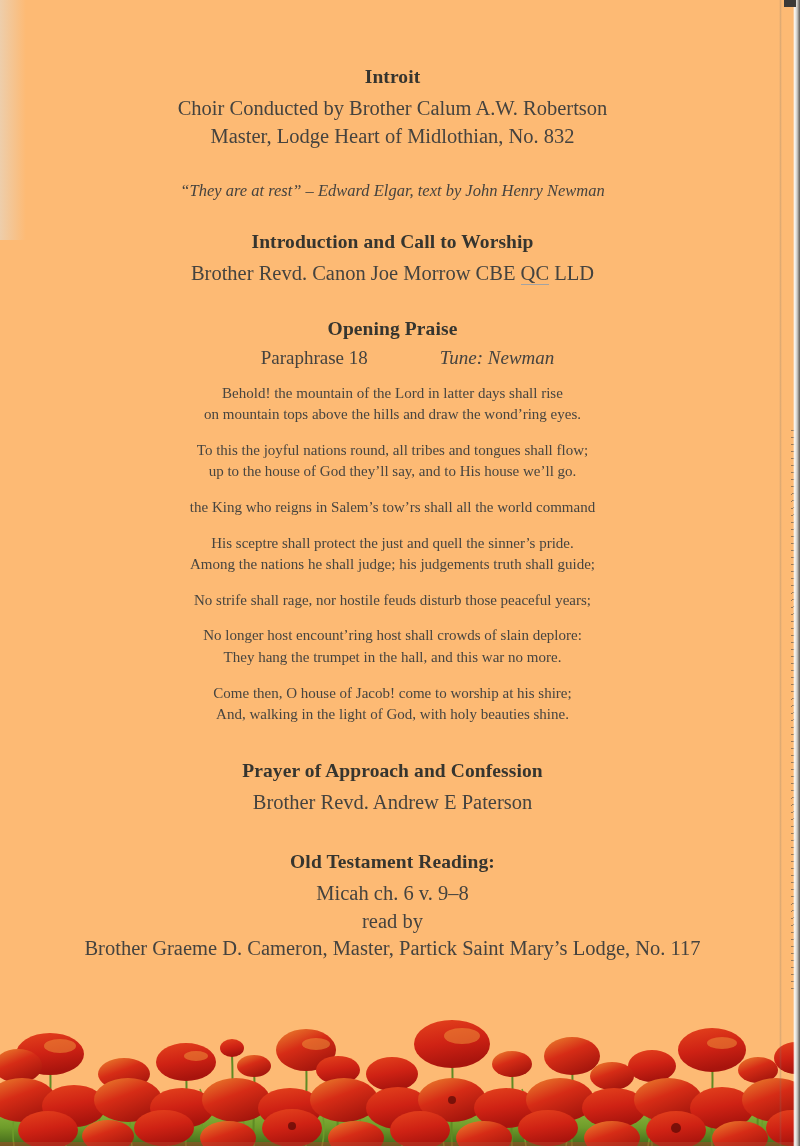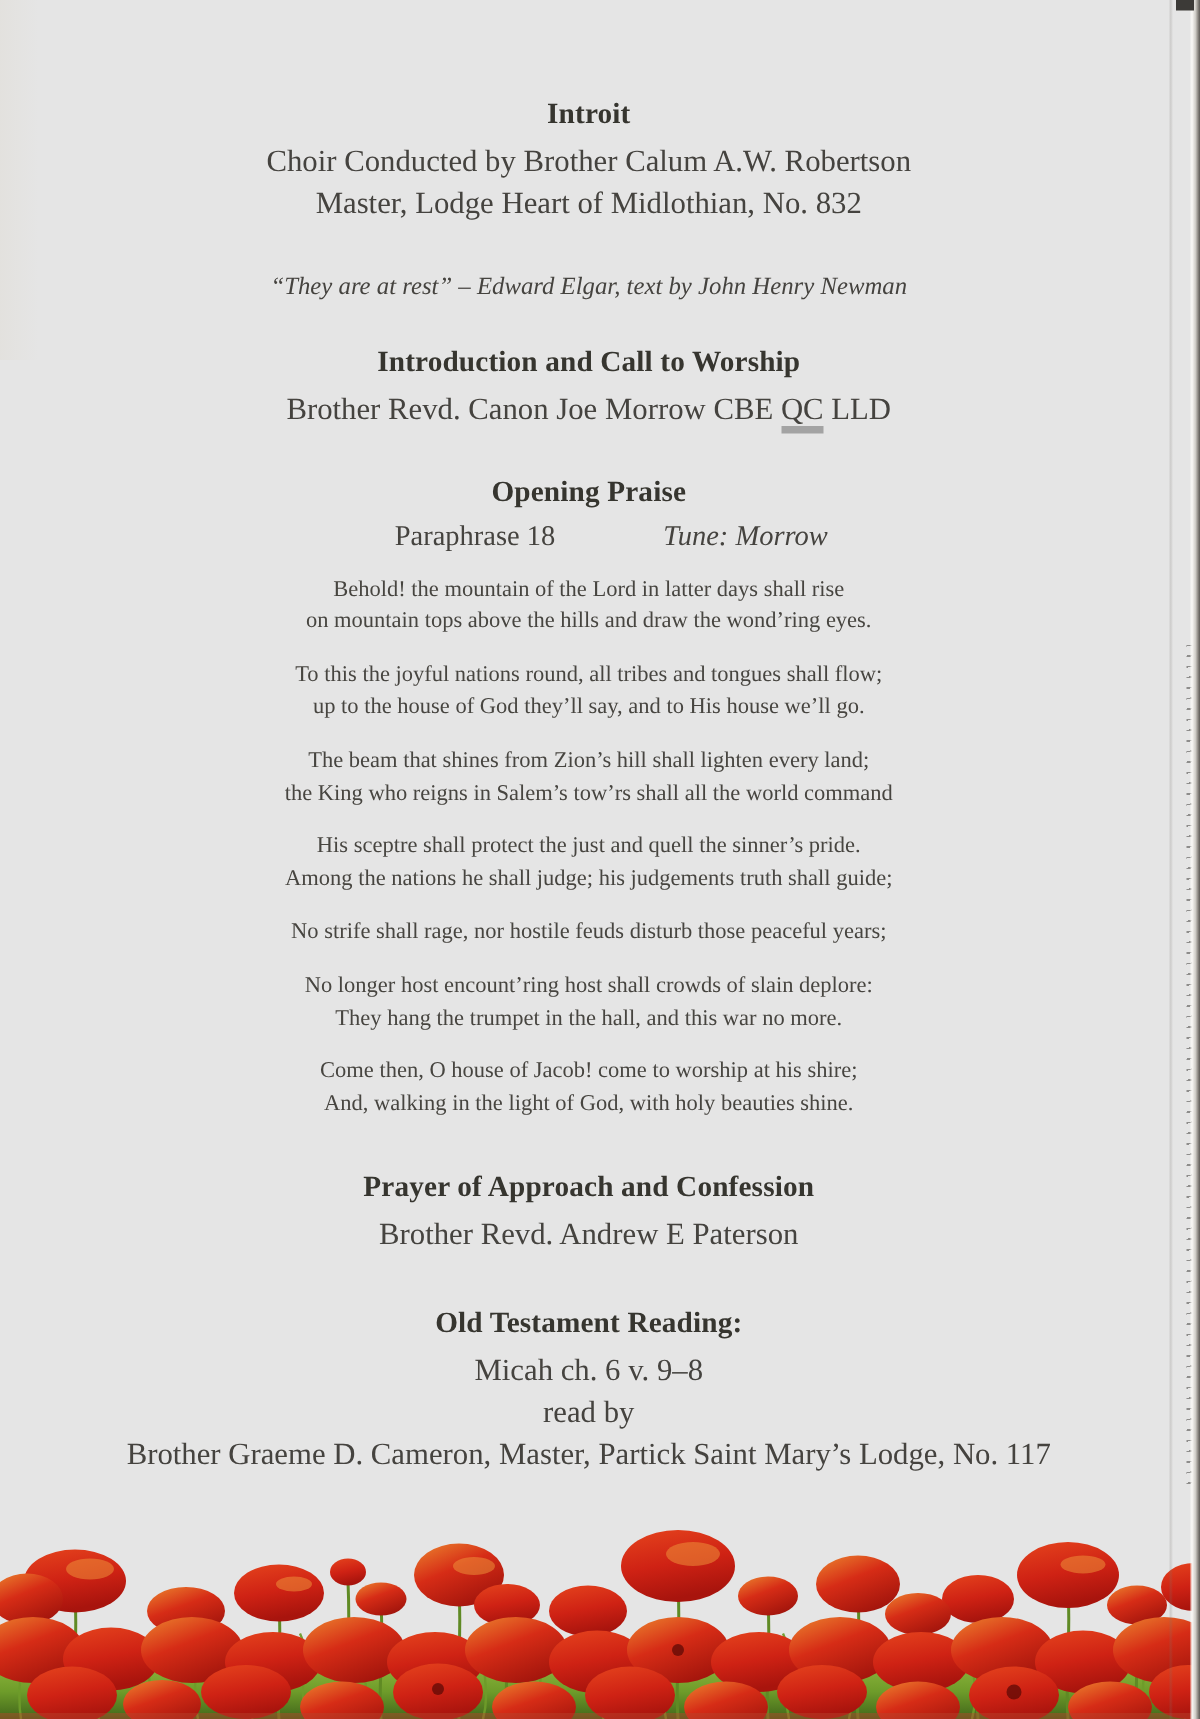--- a/index.html
+++ b/index.html
@@ -13,7 +13,7 @@
   #page {
     position:relative;
     width:800px; height:1146px;
-    background:#e5e5e5;
+    background:#fdba74;
     font-family:"Liberation Serif", "DejaVu Serif", serif;
     color:#3b3a38;
     overflow:hidden;

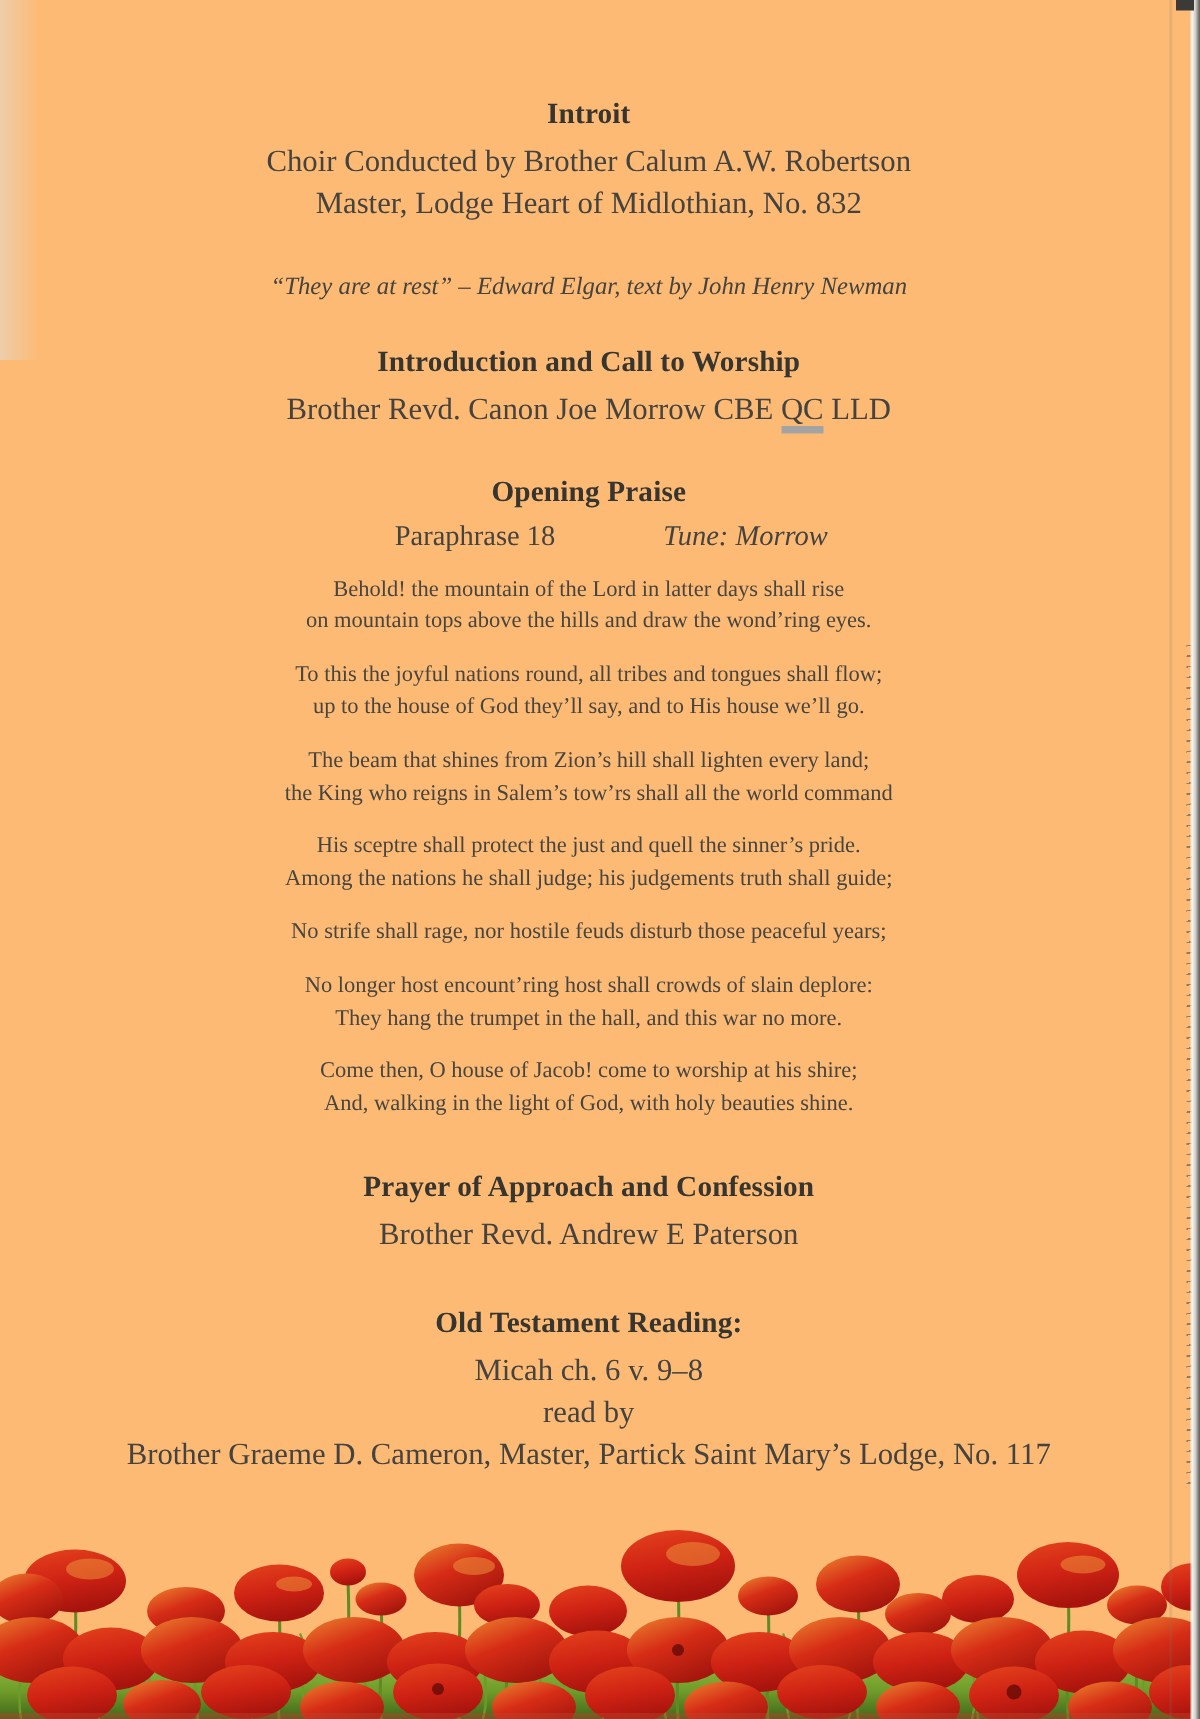--- a/index.html
+++ b/index.html
@@ -85,7 +85,7 @@
     margin-top:20px;
   }
 
-  .u-underline { border-bottom:5px solid #a3a3a3; }
+  .u-underline { border-bottom:1px solid #a3a3a3; }
 
   .praise-row {
     font-size:19px;

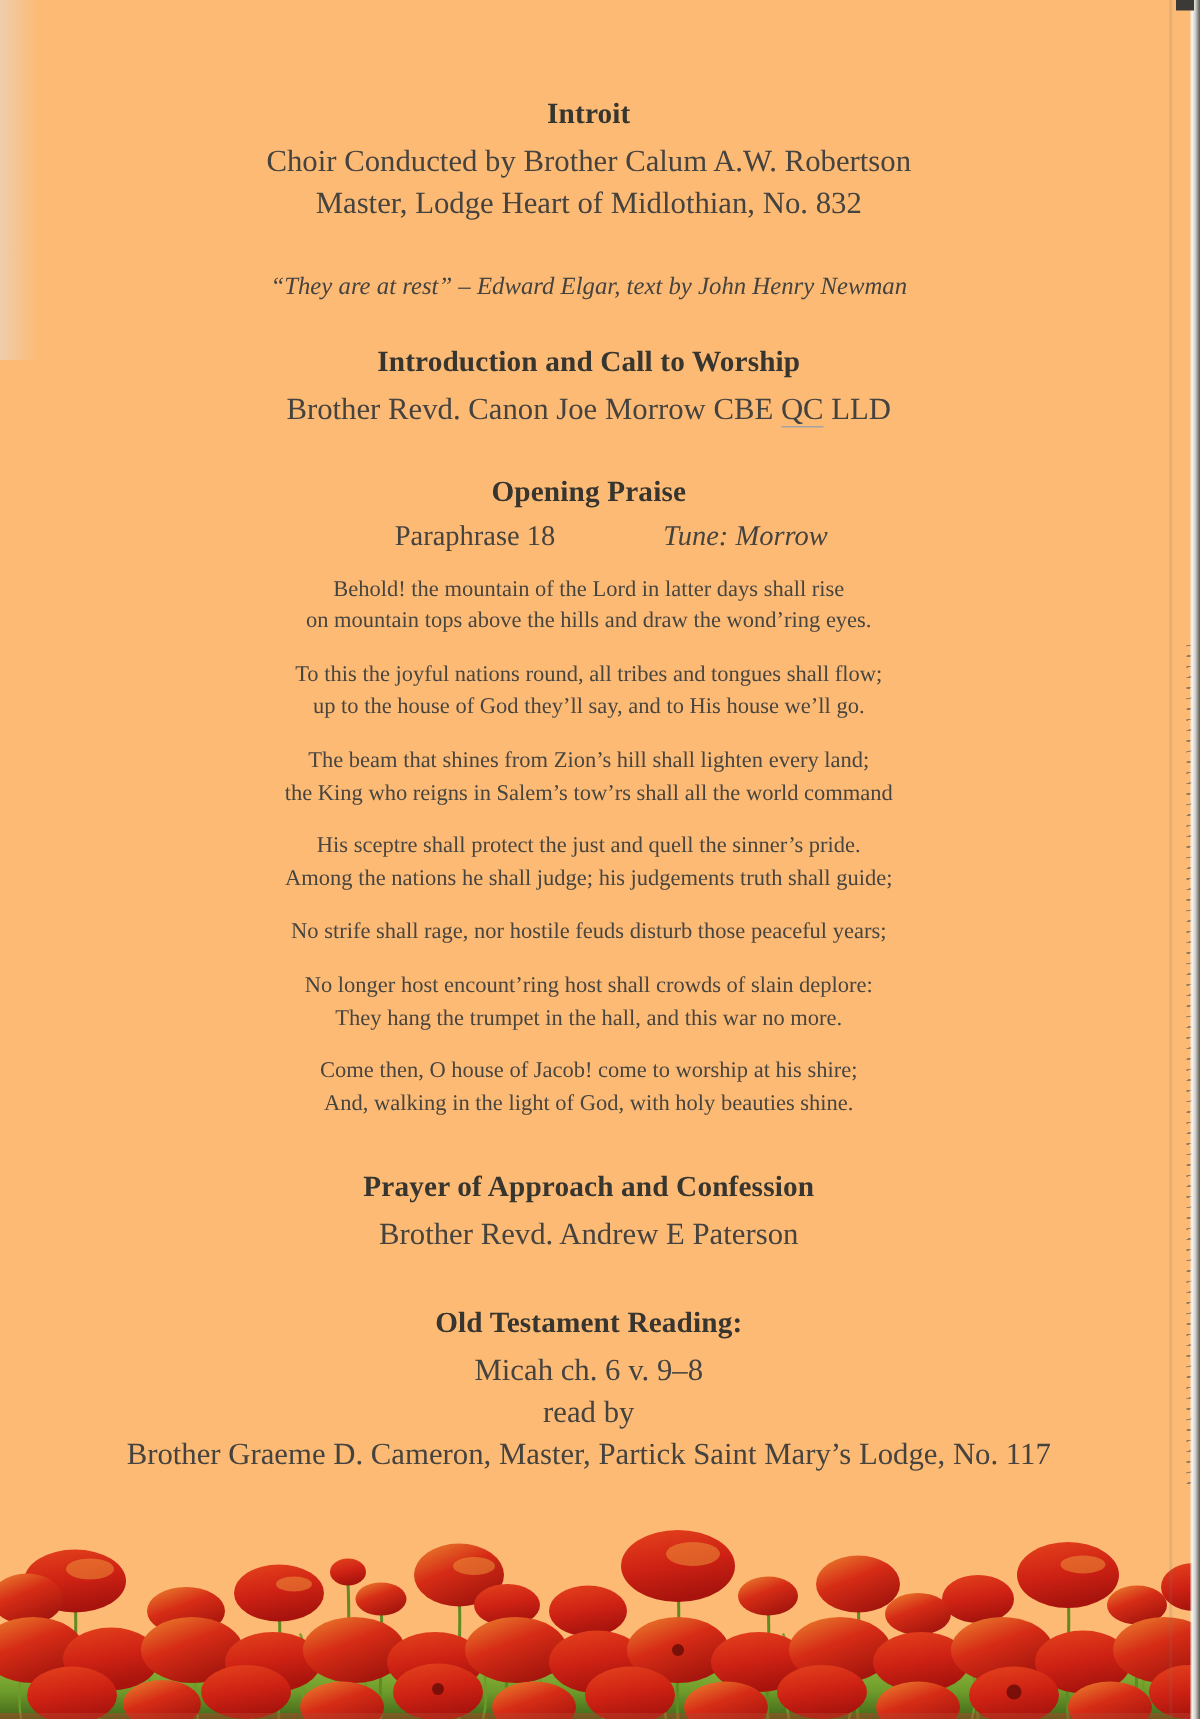--- a/index.html
+++ b/index.html
@@ -152,7 +152,7 @@
       <div class="sp-7"></div>
       <div class="praise-row">
         <span>Paraphrase 18</span>
-        <span class="tune">Tune: Morrow</span>
+        <span class="tune">Tune: Newman</span>
       </div>
 
       <div class="sp-14"></div>

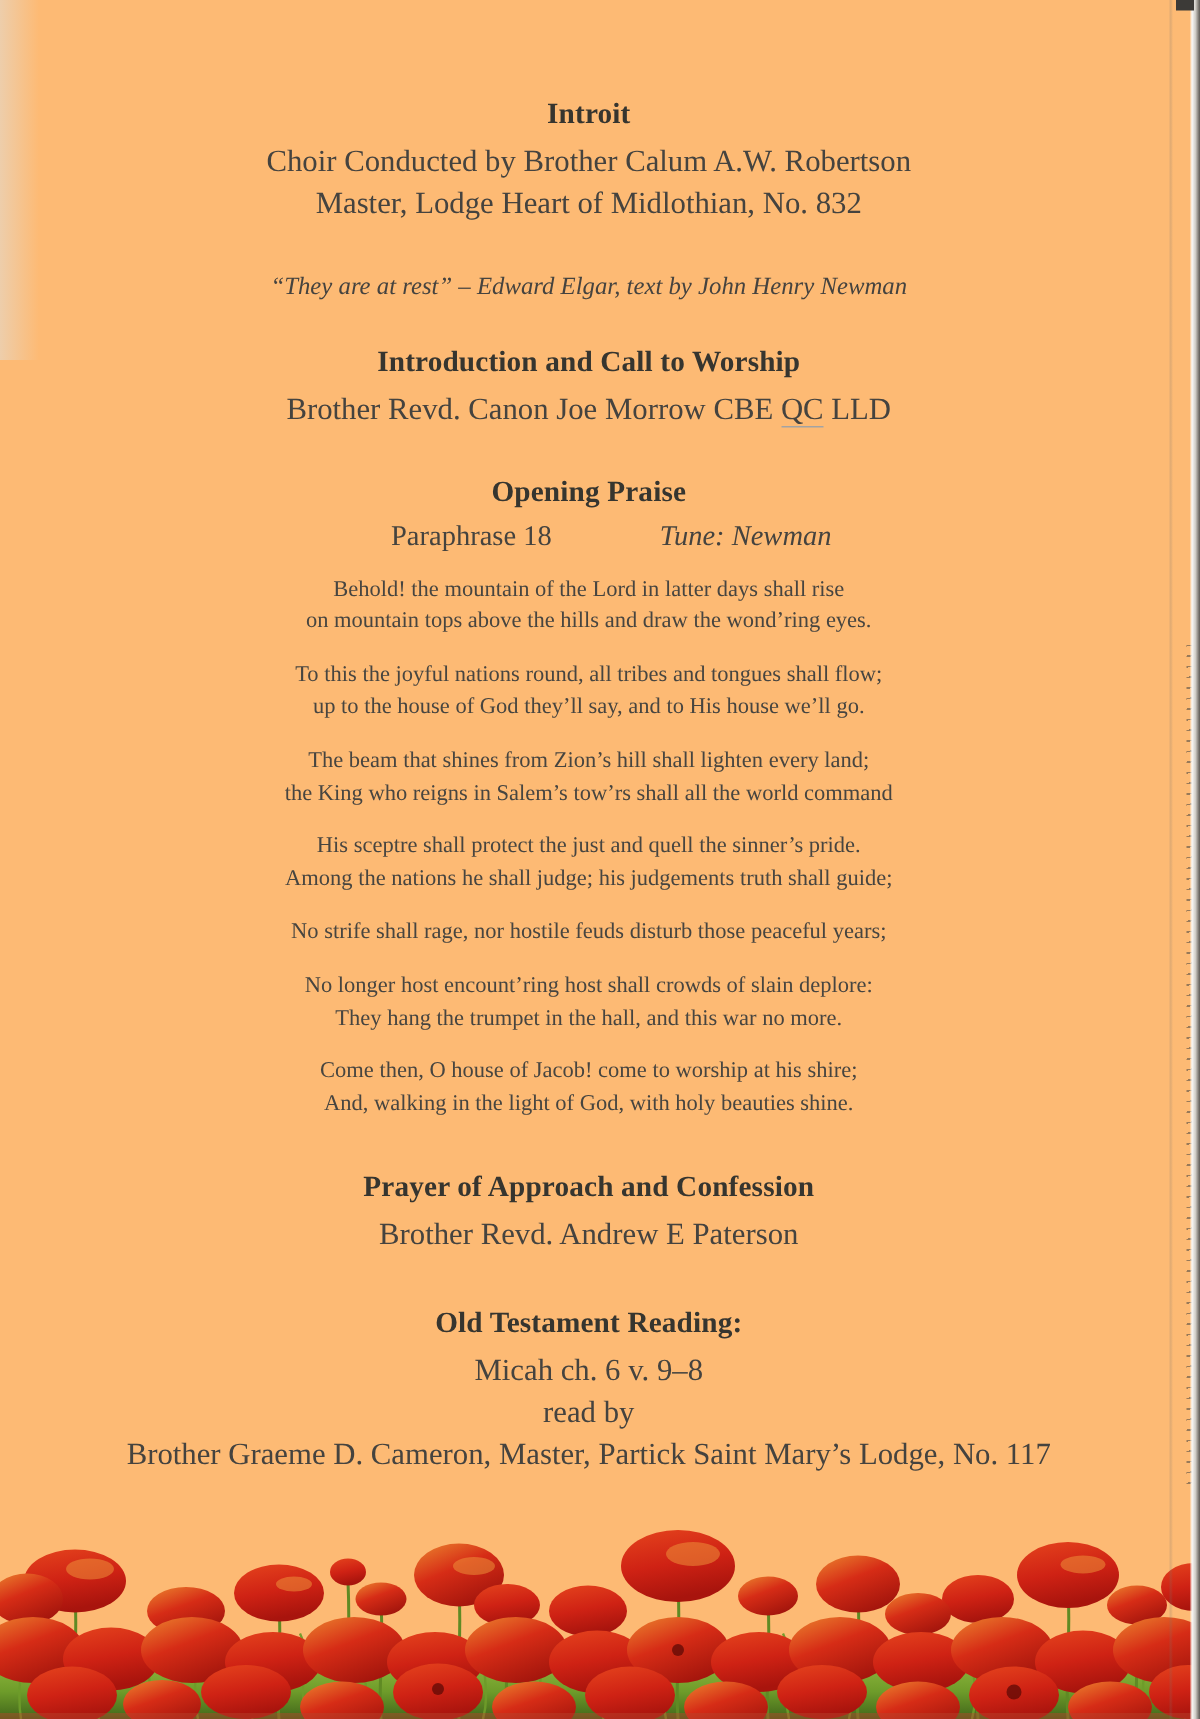--- a/index.html
+++ b/index.html
@@ -170,7 +170,6 @@
       <div class="sp-14"></div>
 
       <div class="verse">
-        <div>The beam that shines from Zion’s hill shall lighten every land;</div>
         <div>the King who reigns in Salem’s tow’rs shall all the world command</div>
       </div>
       <div class="sp-14"></div>

